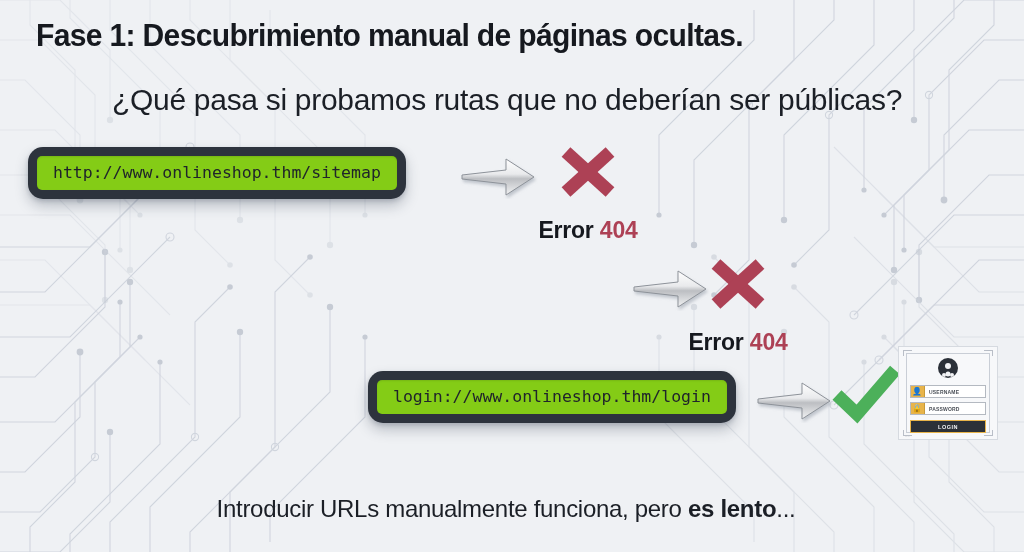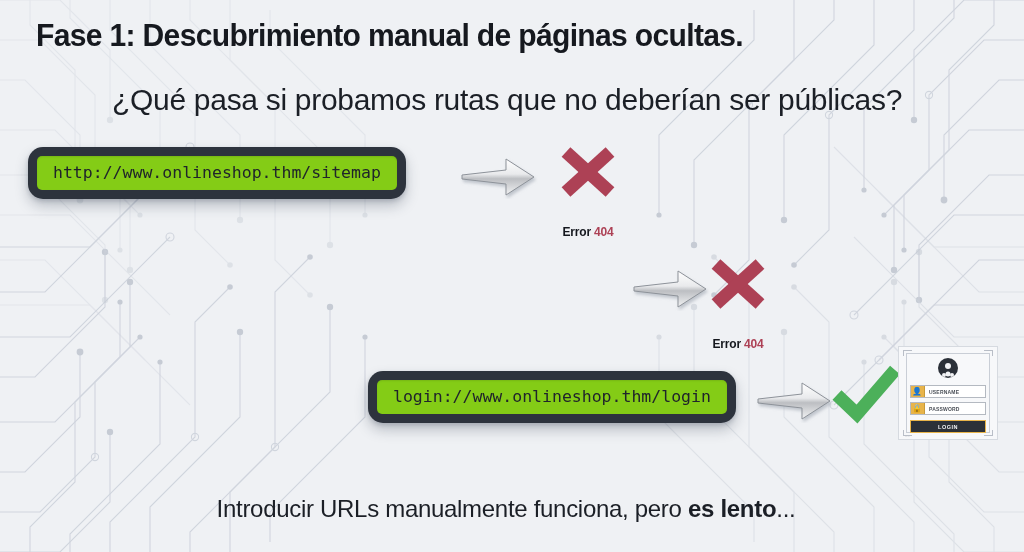--- a/index.html
+++ b/index.html
@@ -77,8 +77,8 @@
   #result-3 { left:822px; top:362px; width:90px; }
 
   .errlabel {
-    margin-top:21px;
-    font-size:12px; font-weight:700; letter-spacing:-0.2px;
+    margin-top:13px;
+    font-size:23px; font-weight:700; letter-spacing:-0.2px;
     color:#15181e; white-space:nowrap;
   }
   .errlabel .code { color:#ad4155; }

